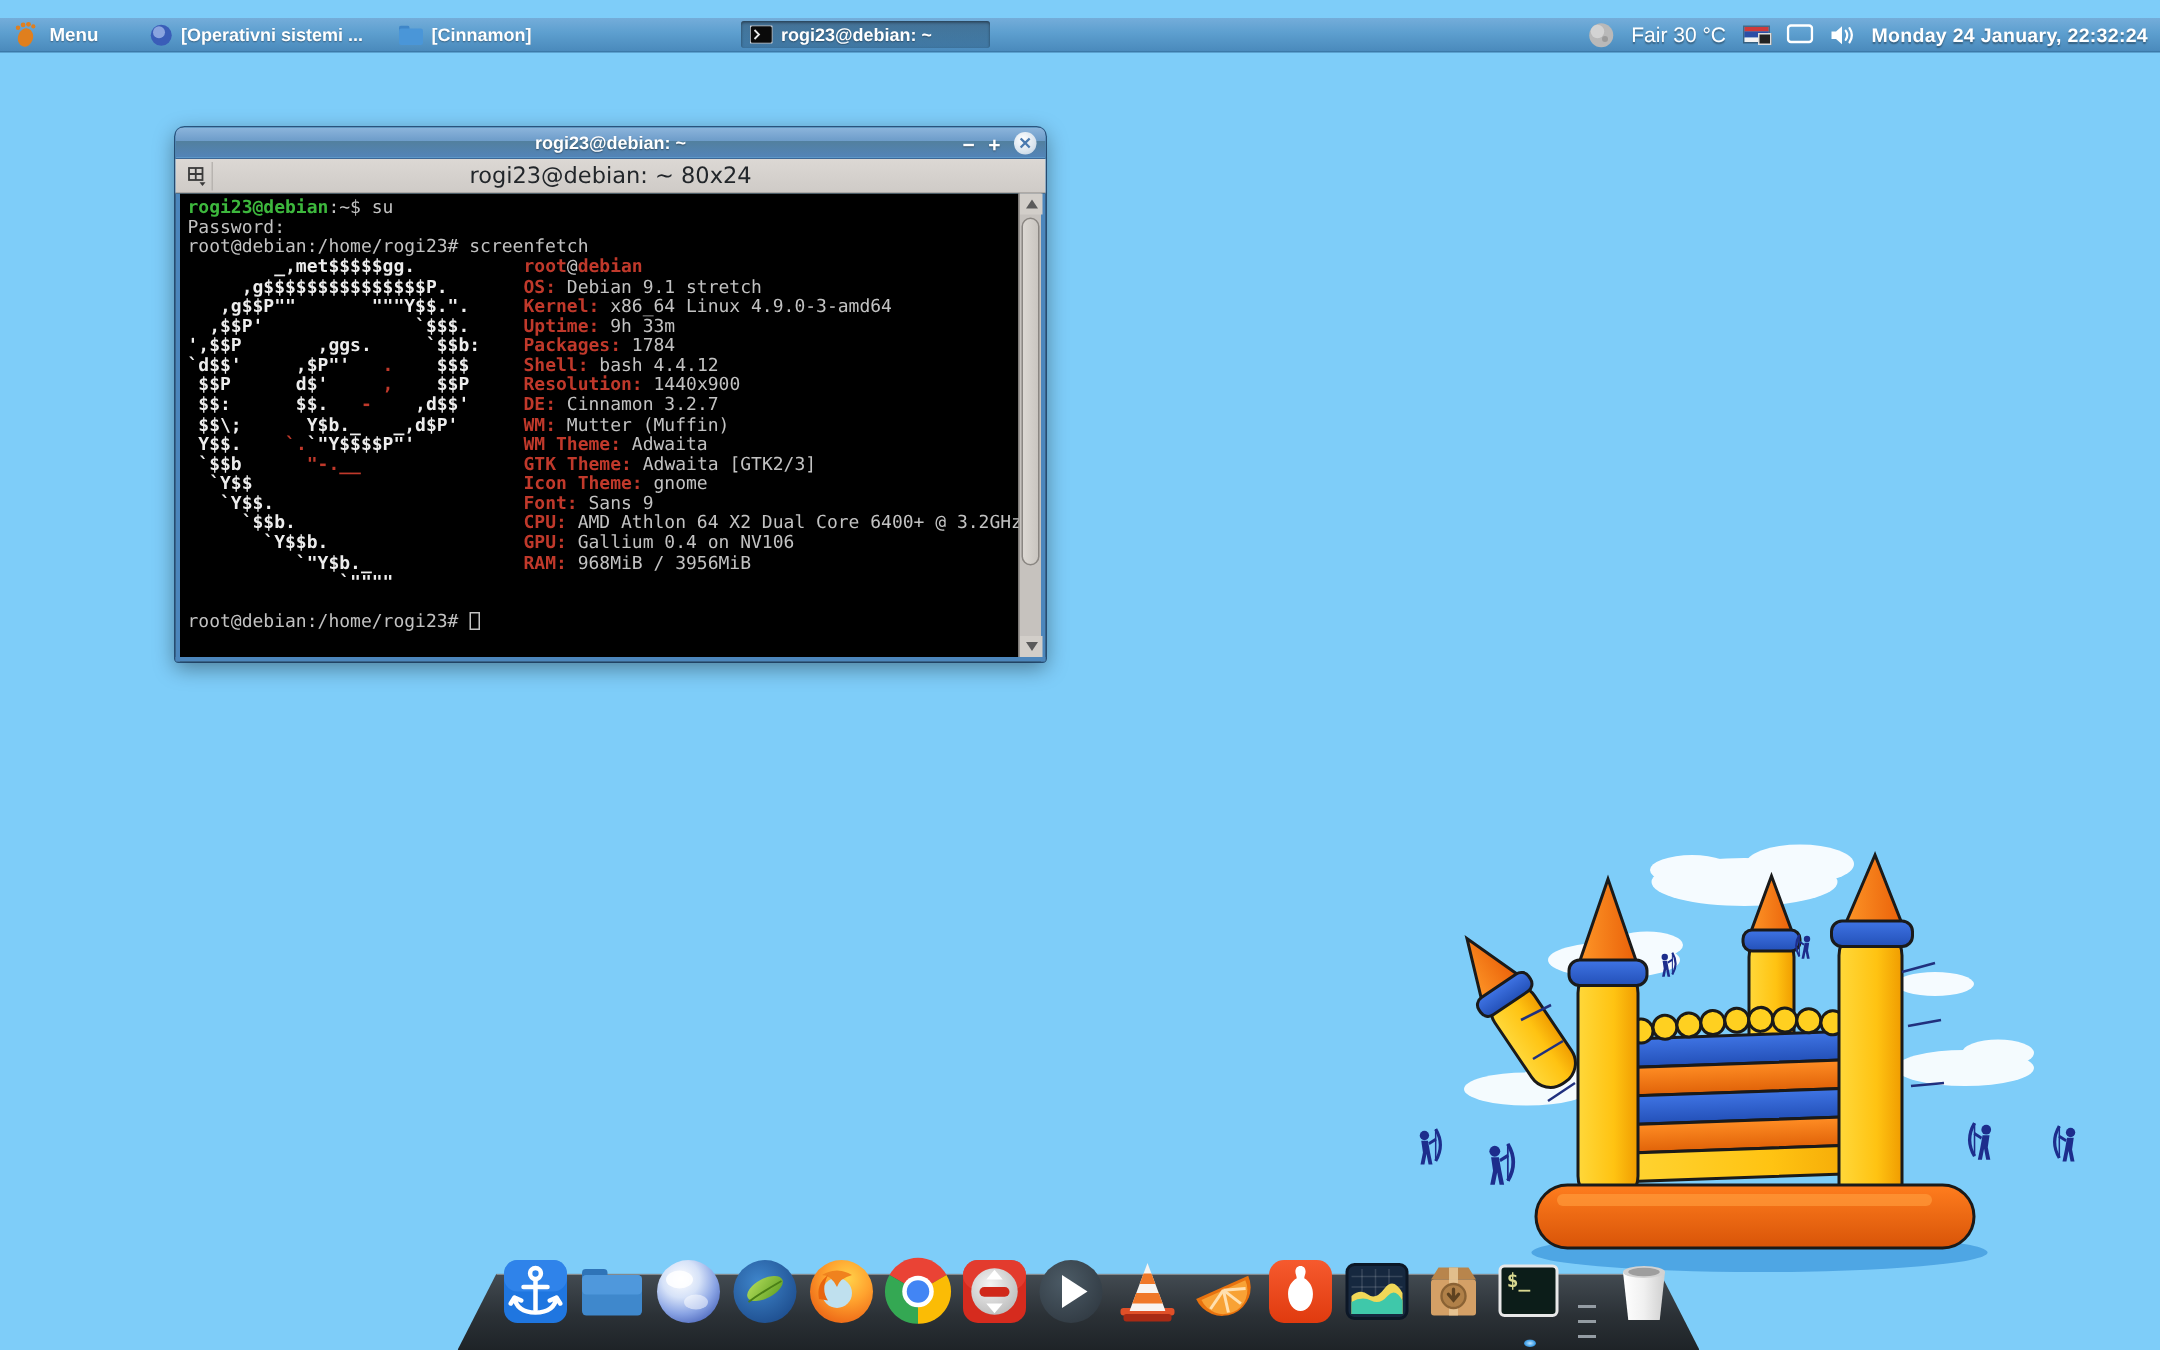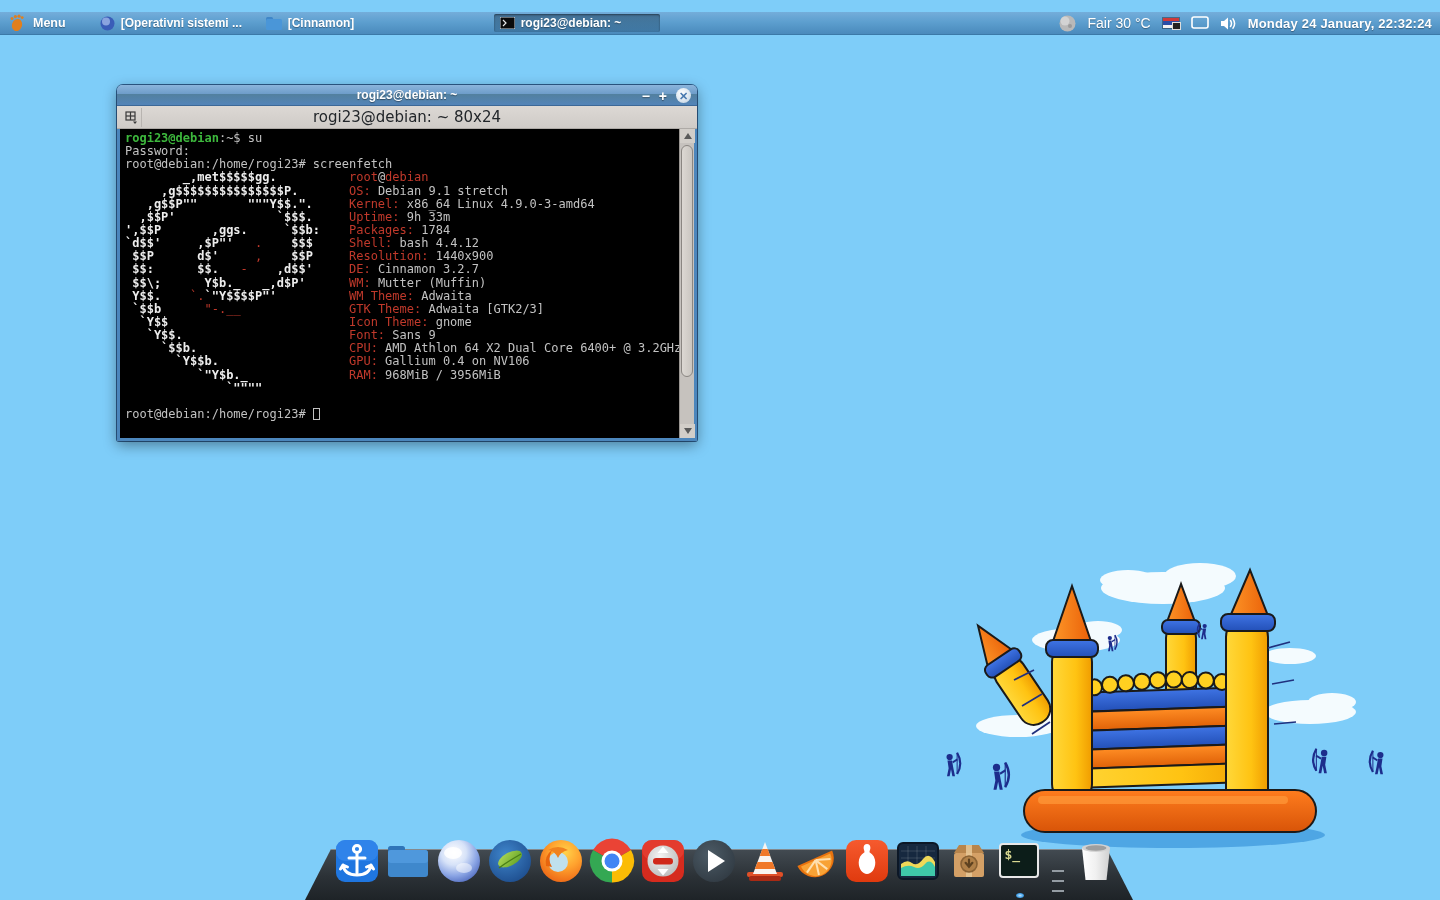--- a/index.html
+++ b/index.html
@@ -60,7 +60,7 @@
   .c-g { color:#3db83d; font-weight:bold; }
   .c-t { color:#c2c2c2; }
   .c-w { color:#ededed; font-weight:bold;margin-top:47px; }
-  .c-r, .c-R { color:#c0392b; font-weight:normal; }
+  .c-r, .c-R { color:#c0392b; font-weight:bold; }
   .cursor { display:inline-block; width:7px; height:12px; border:1px solid #c2c2c2; vertical-align:-2px; }
   
   .sbar { position:absolute; right:0; top:0; bottom:0; width:15px; background:#c6c2be; border-left:1px solid #9a9692; }

